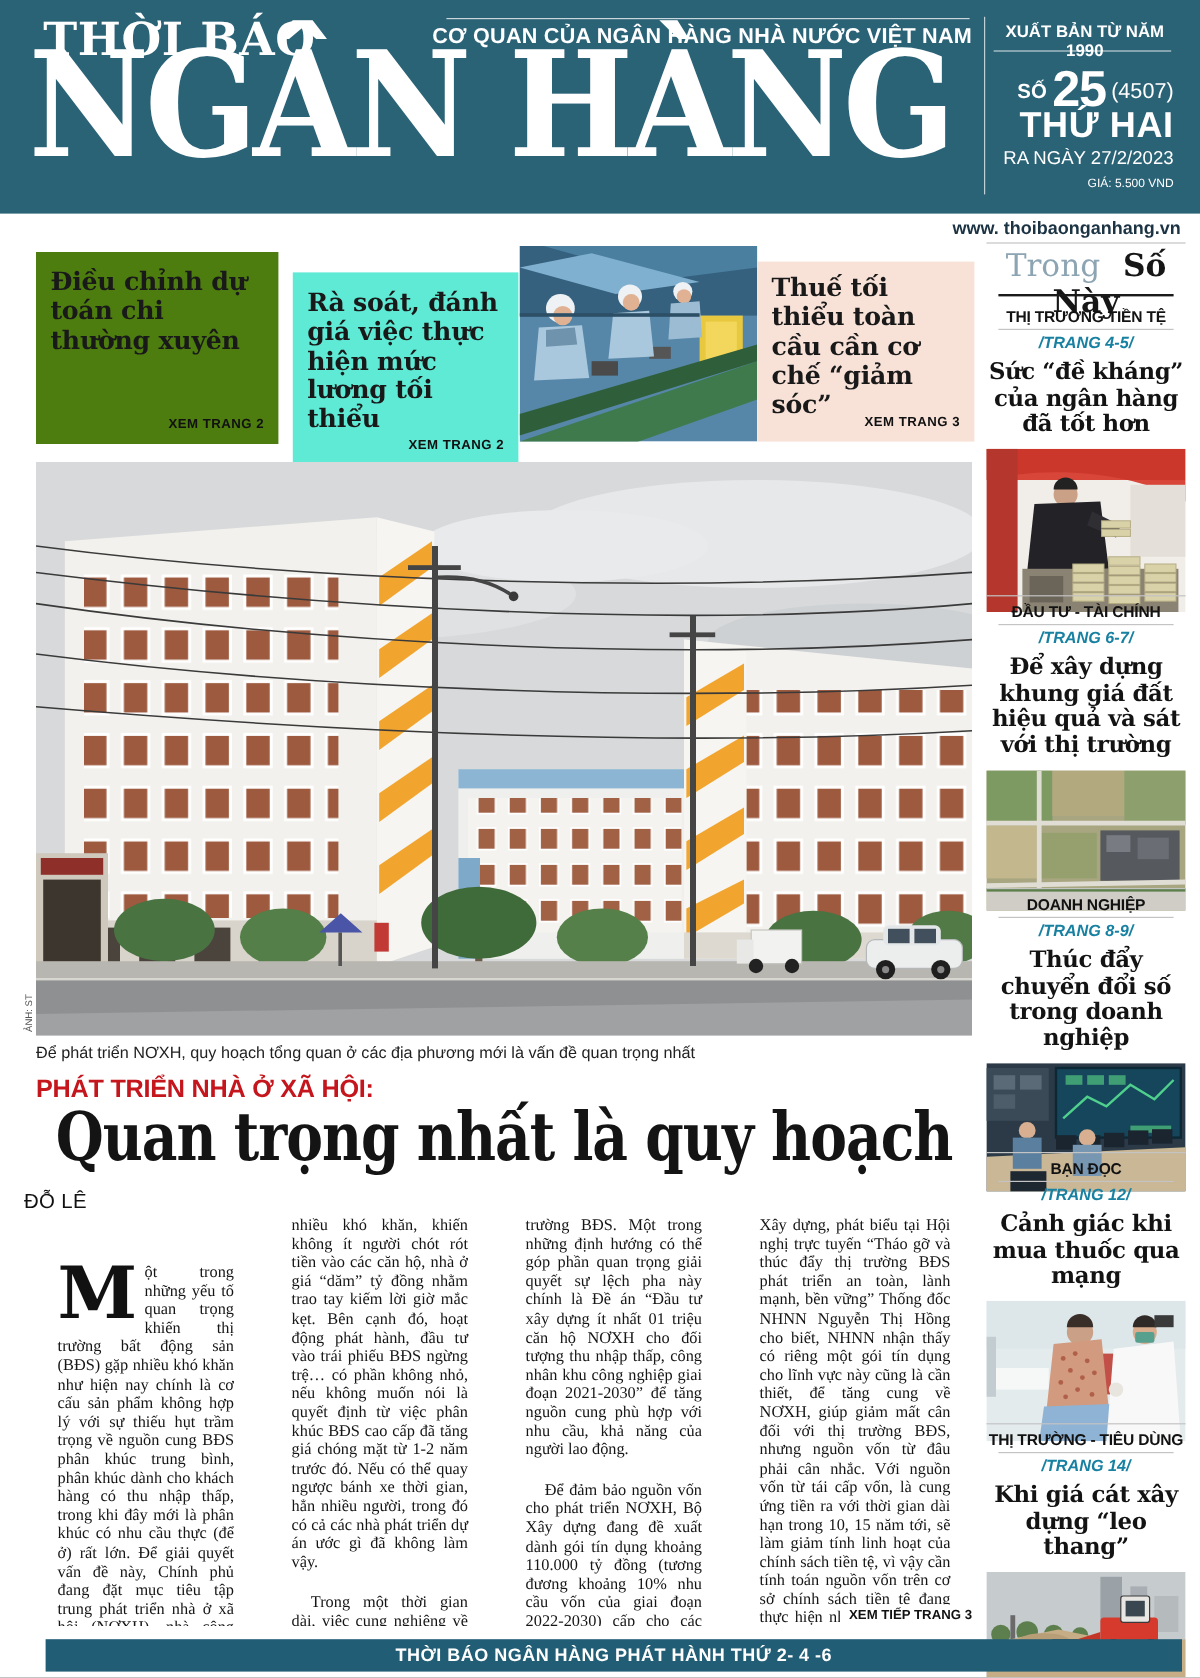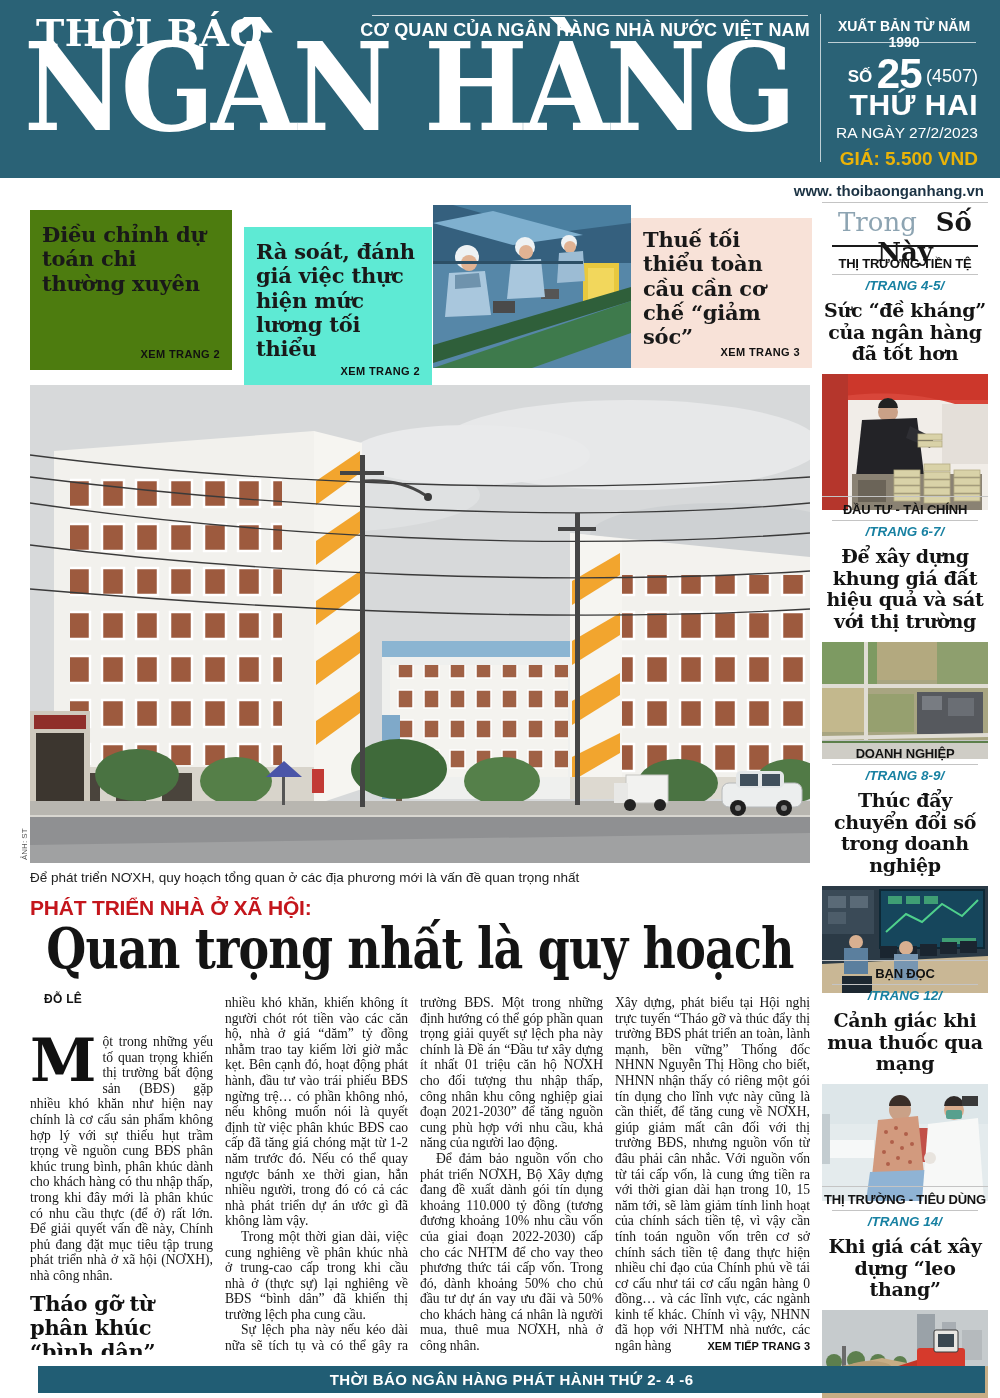--- a/index.html
+++ b/index.html
@@ -20,7 +20,7 @@
   .m-issue .sub{font-size:18px;vertical-align:6px;}
   .m-day{position:absolute;right:22px;top:88px;color:#fff;font-family:"Liberation Sans",sans-serif;font-weight:bold;font-size:30px;letter-spacing:.5px;}
   .m-date{position:absolute;right:22px;top:124px;color:#fff;font-family:"Liberation Sans",sans-serif;font-size:15.5px;}
-  .m-price{position:absolute;right:22px;top:148px;color:#eab308;font-family:"Liberation Sans",sans-serif;font-weight:bold;font-size:19px;}
+  .m-price{position:absolute;right:22px;top:148px;color:#ffffff;font-family:"Liberation Sans",sans-serif;font-weight:normal;font-size:10px;}
   .m-web{position:absolute;right:16px;top:182px;color:#1c3344;font-family:"Liberation Sans",sans-serif;font-weight:bold;font-size:15px;}
 
   

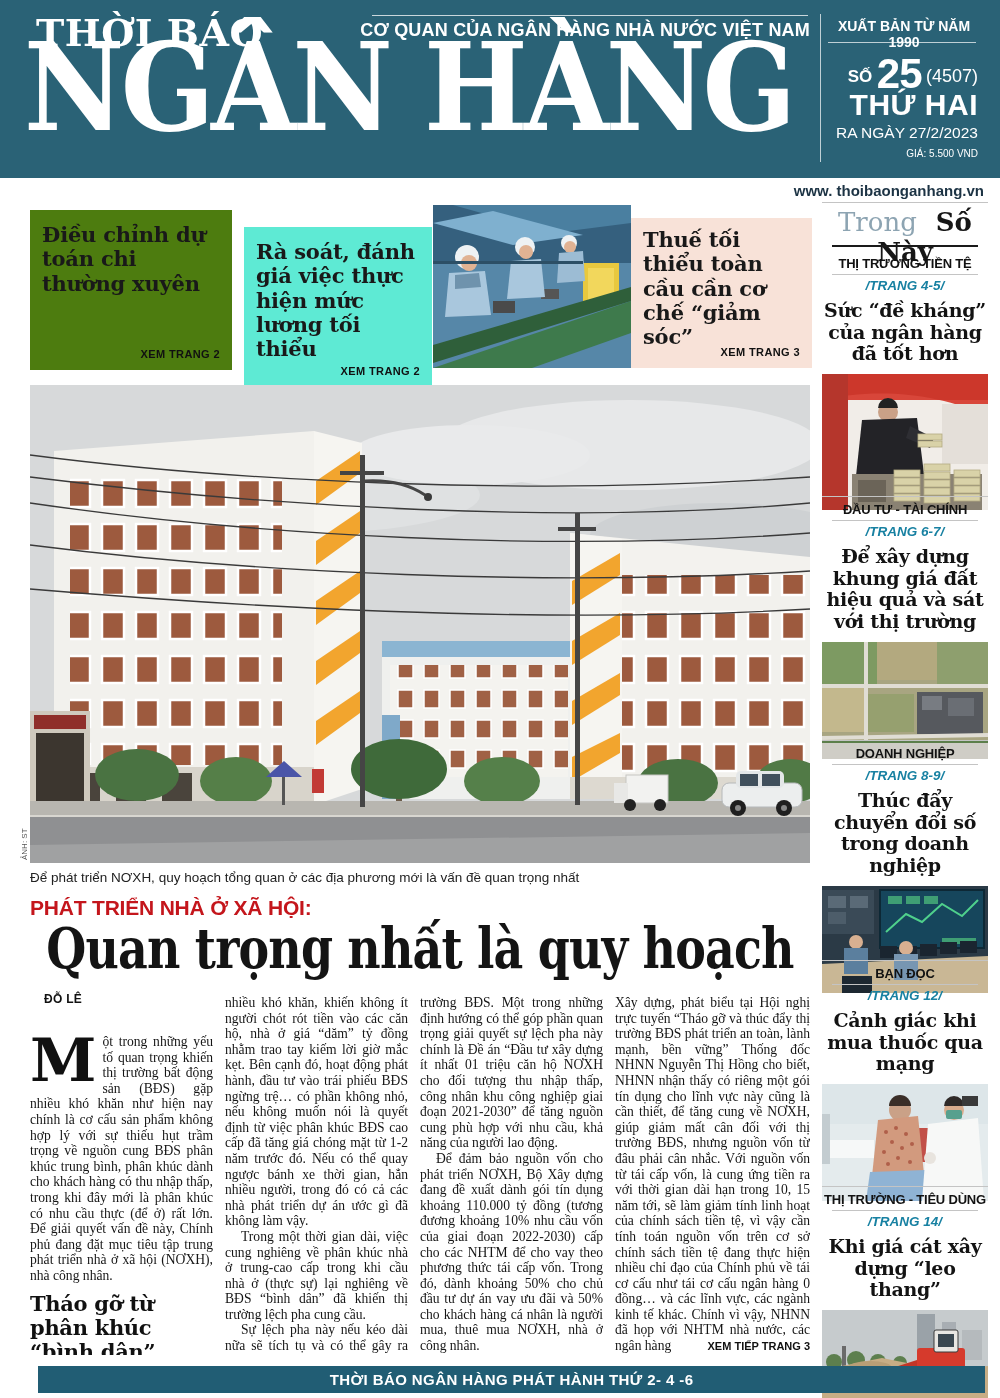--- a/index.html
+++ b/index.html
@@ -56,7 +56,7 @@
   .caption{position:absolute;left:30px;top:870px;width:770px;font-family:"Liberation Sans",sans-serif;font-size:13.5px;color:#222;}
   .kicker{position:absolute;left:30px;top:896px;width:780px;font-family:"Liberation Sans",sans-serif;font-weight:bold;font-size:21px;color:#c4161c;letter-spacing:-.2px;}
   .headline{position:absolute;left:-60px;top:915px;width:960px;text-align:center;font-family:"DejaVu Serif",serif;font-weight:bold;font-size:56px;color:#141414;letter-spacing:-1px;transform:scaleX(.82);transform-origin:center top;white-space:nowrap;}
-  .byline{position:absolute;left:44px;top:992px;font-family:"Liberation Sans",sans-serif;font-weight:bold;font-size:12px;color:#111;letter-spacing:.3px;}
+  .byline{position:absolute;left:20px;top:992px;font-family:"Liberation Sans",sans-serif;font-weight:normal;font-size:17px;color:#111;letter-spacing:.3px;}
   .col{position:absolute;top:995px;height:360px;overflow:hidden;font-family:"Liberation Serif",serif;font-size:13.6px;line-height:15.6px;text-align:justify;color:#151515;}
   .col p{margin:0;}
   .col p.ind{text-indent:16px;}

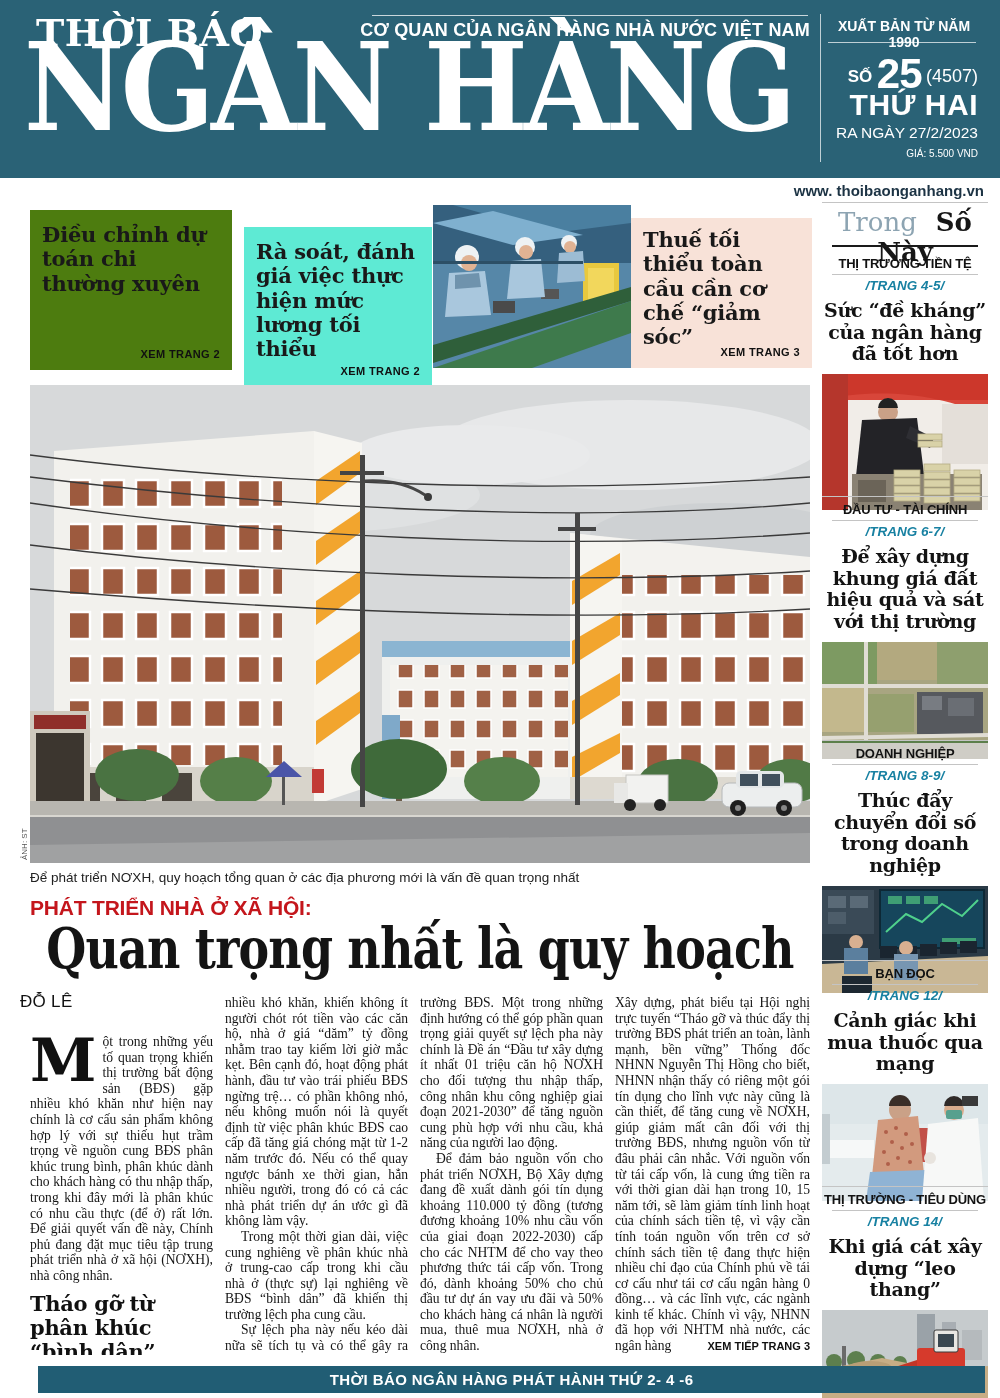--- a/index.html
+++ b/index.html
@@ -58,7 +58,7 @@
   .headline{position:absolute;left:-60px;top:915px;width:960px;text-align:center;font-family:"DejaVu Serif",serif;font-weight:bold;font-size:56px;color:#141414;letter-spacing:-1px;transform:scaleX(.82);transform-origin:center top;white-space:nowrap;}
   .byline{position:absolute;left:20px;top:992px;font-family:"Liberation Sans",sans-serif;font-weight:normal;font-size:17px;color:#111;letter-spacing:.3px;}
   .col{position:absolute;top:995px;height:360px;overflow:hidden;font-family:"Liberation Serif",serif;font-size:13.6px;line-height:15.6px;text-align:justify;color:#151515;}
-  .col p{margin:0;}
+  .col p{margin:18px;}
   .col p.ind{text-indent:16px;}
   .col1{left:30px;width:183px;top:1034px;height:321px;}
   .col2{left:225px;width:183px;}

